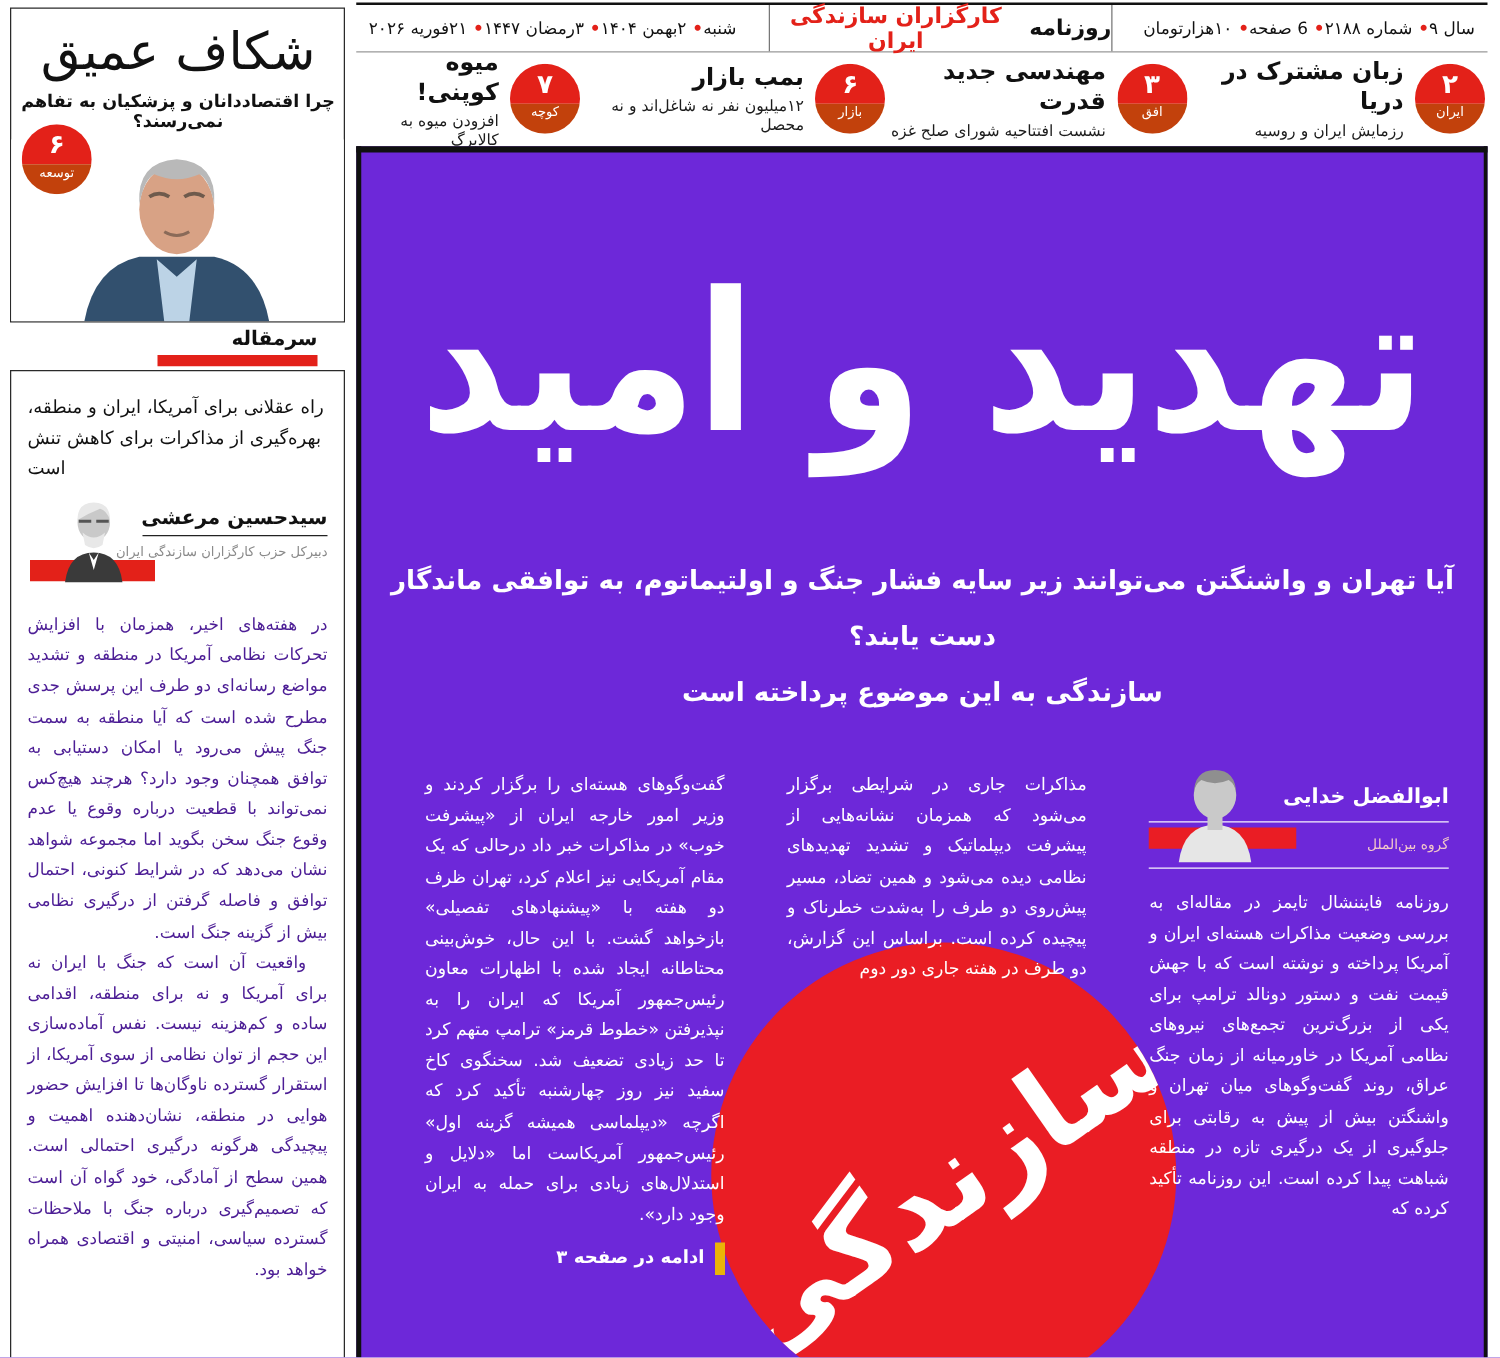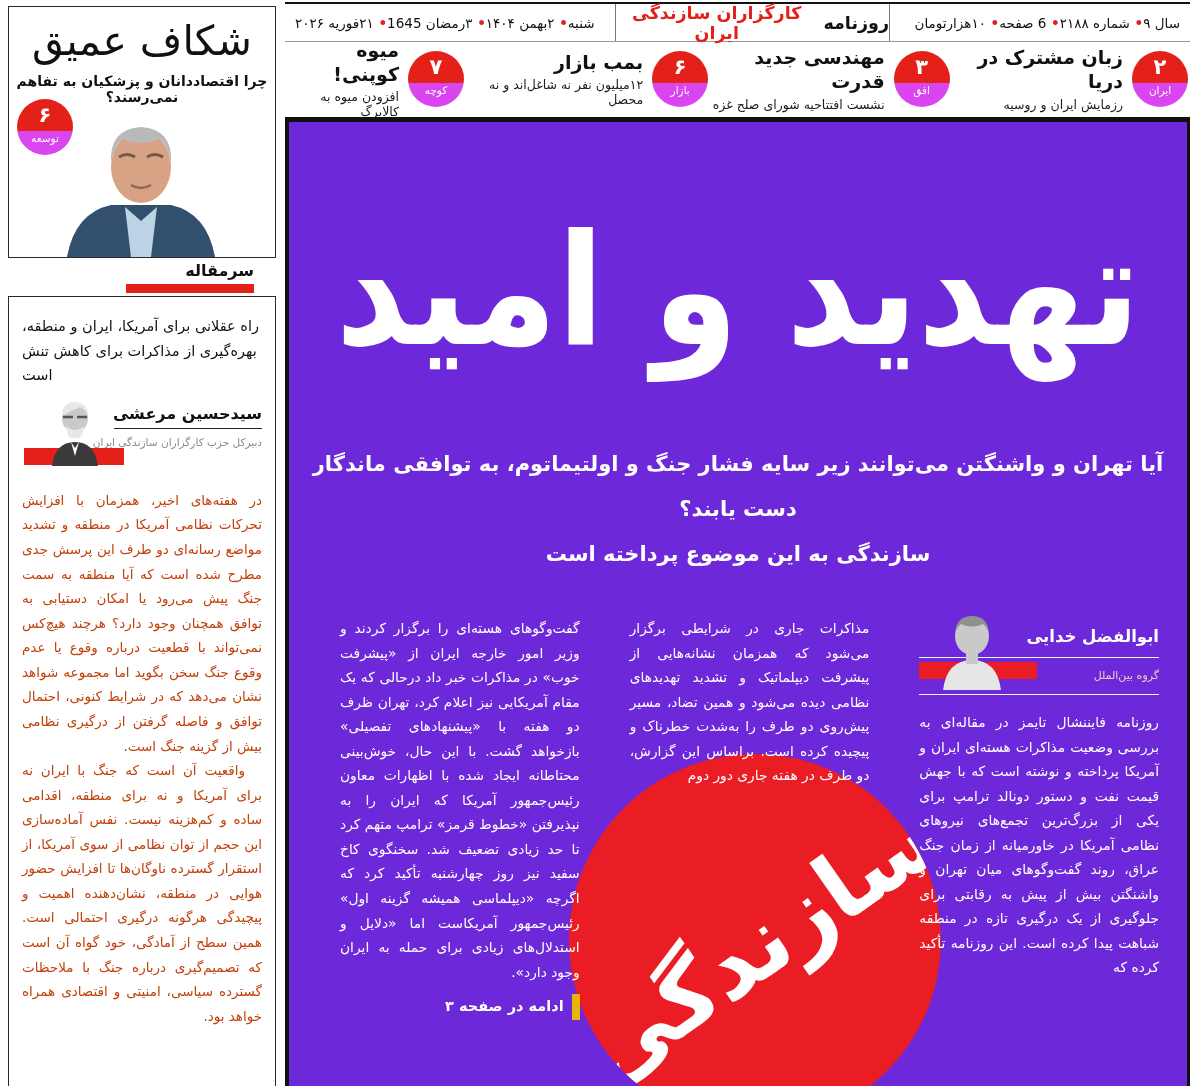--- a/index.html
+++ b/index.html
@@ -139,7 +139,7 @@
       <span class="red">کارگزاران سازندگی ایران</span>
     </div>
     <div class="cell date-line dotline">
-      <span>شنبه</span><span>۲بهمن ۱۴۰۴</span><span>۳رمضان 1645</span><span>۲۱فوریه ۲۰۲۶</span>
+      <span>شنبه</span><span>۲بهمن ۱۴۰۴</span><span>۳رمضان ۱۴۴۷</span><span>۲۱فوریه ۲۰۲۶</span>
     </div>
   </div>
 

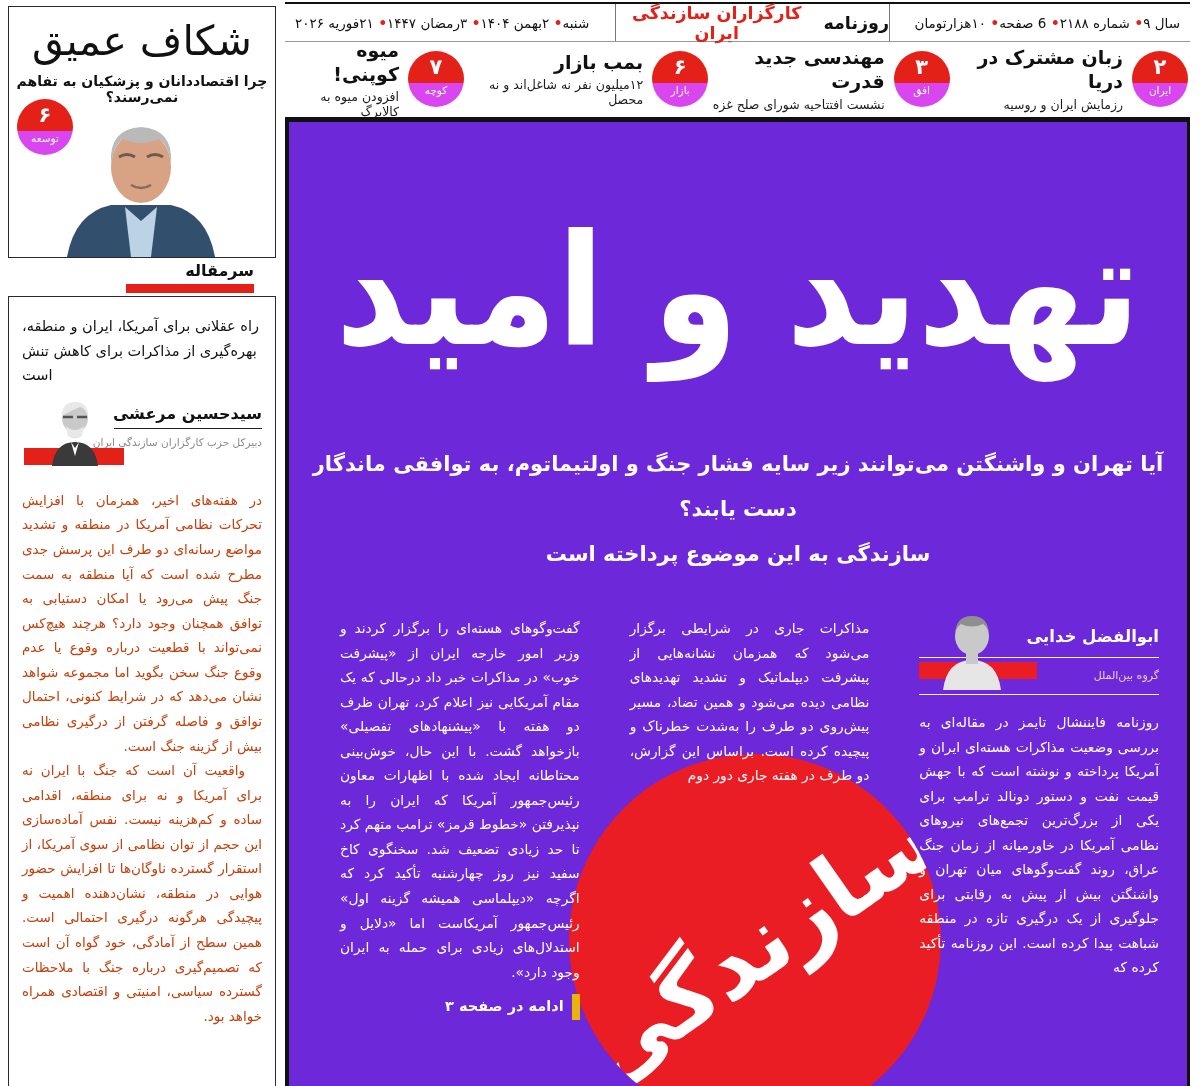--- a/index.html
+++ b/index.html
@@ -41,7 +41,7 @@
     display:flex; align-items:center; justify-content:center;
   }
   .badge-bottom {
-    flex:0 0 24px; background:#d946ef; color:#fff; font-size:10.5px;
+    flex:0 0 24px; background:#c2410c; color:#fff; font-size:10.5px;
     display:flex; align-items:flex-start; justify-content:center; padding-top:1px;
   }
   .news-text { text-align:right; }

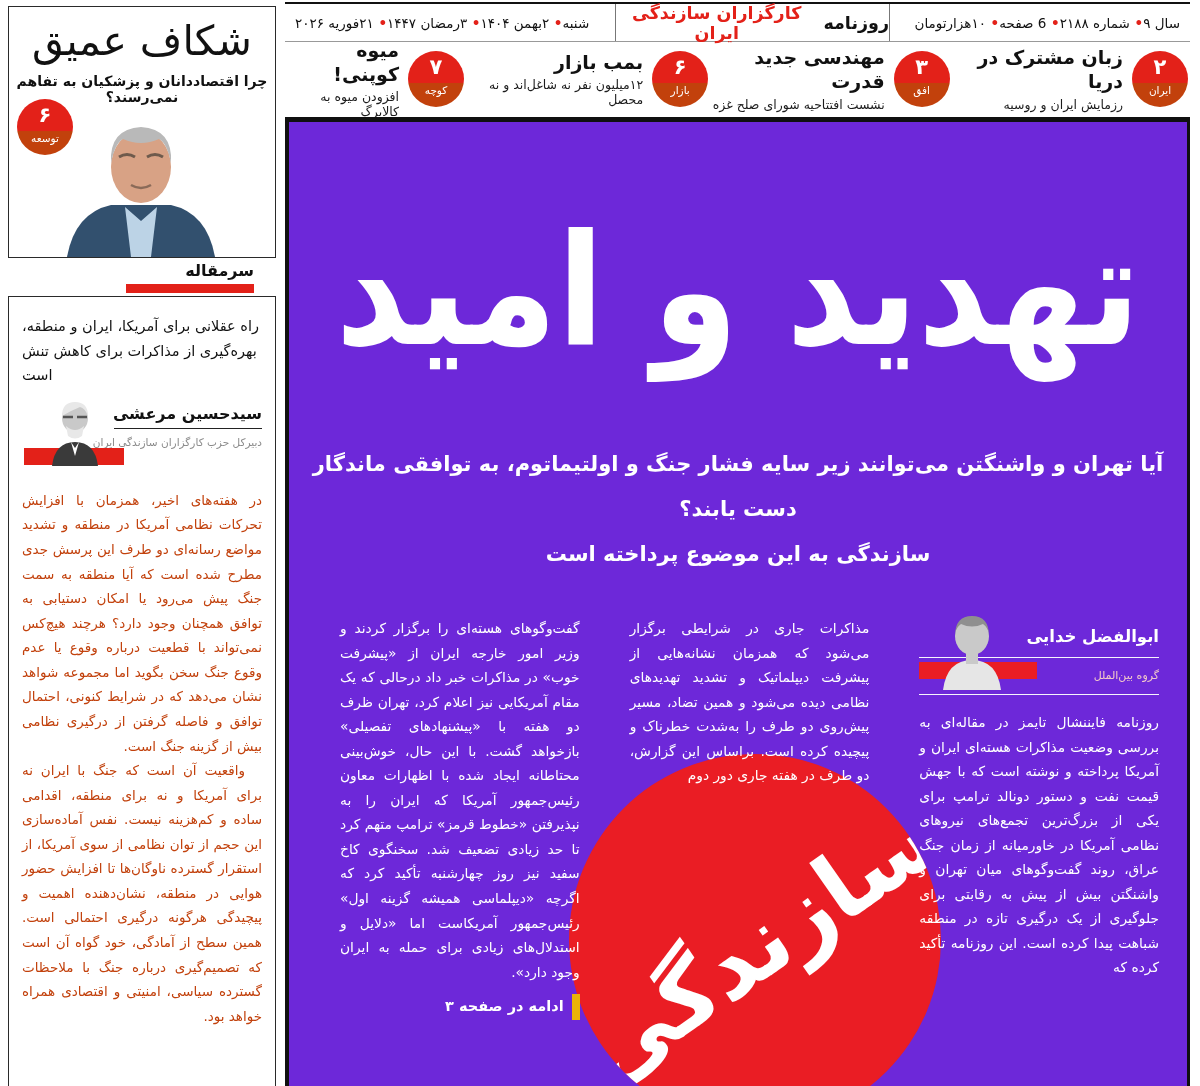--- a/index.html
+++ b/index.html
@@ -121,7 +121,7 @@
   .ed-author-name { text-align:right; font-weight:bold; font-size:16px; }
   .ed-author-rule { border-bottom:1.5px solid #222; margin-top:5px; margin-left:92px; }
   .ed-author-role { text-align:right; font-size:10.5px; color:#8a8a8a; margin-top:7px; }
-  .ed-body p { font-size:13.5px; line-height:1.82; text-align:justify; color:#c2410c; }
+  .ed-body p { font-size:13.5px; line-height:1.82; text-align:justify; color:#4c1d95; }
   .ed-body p + p { text-indent:17px; }
   .ed-body { margin-top:10px; }
 </style>

